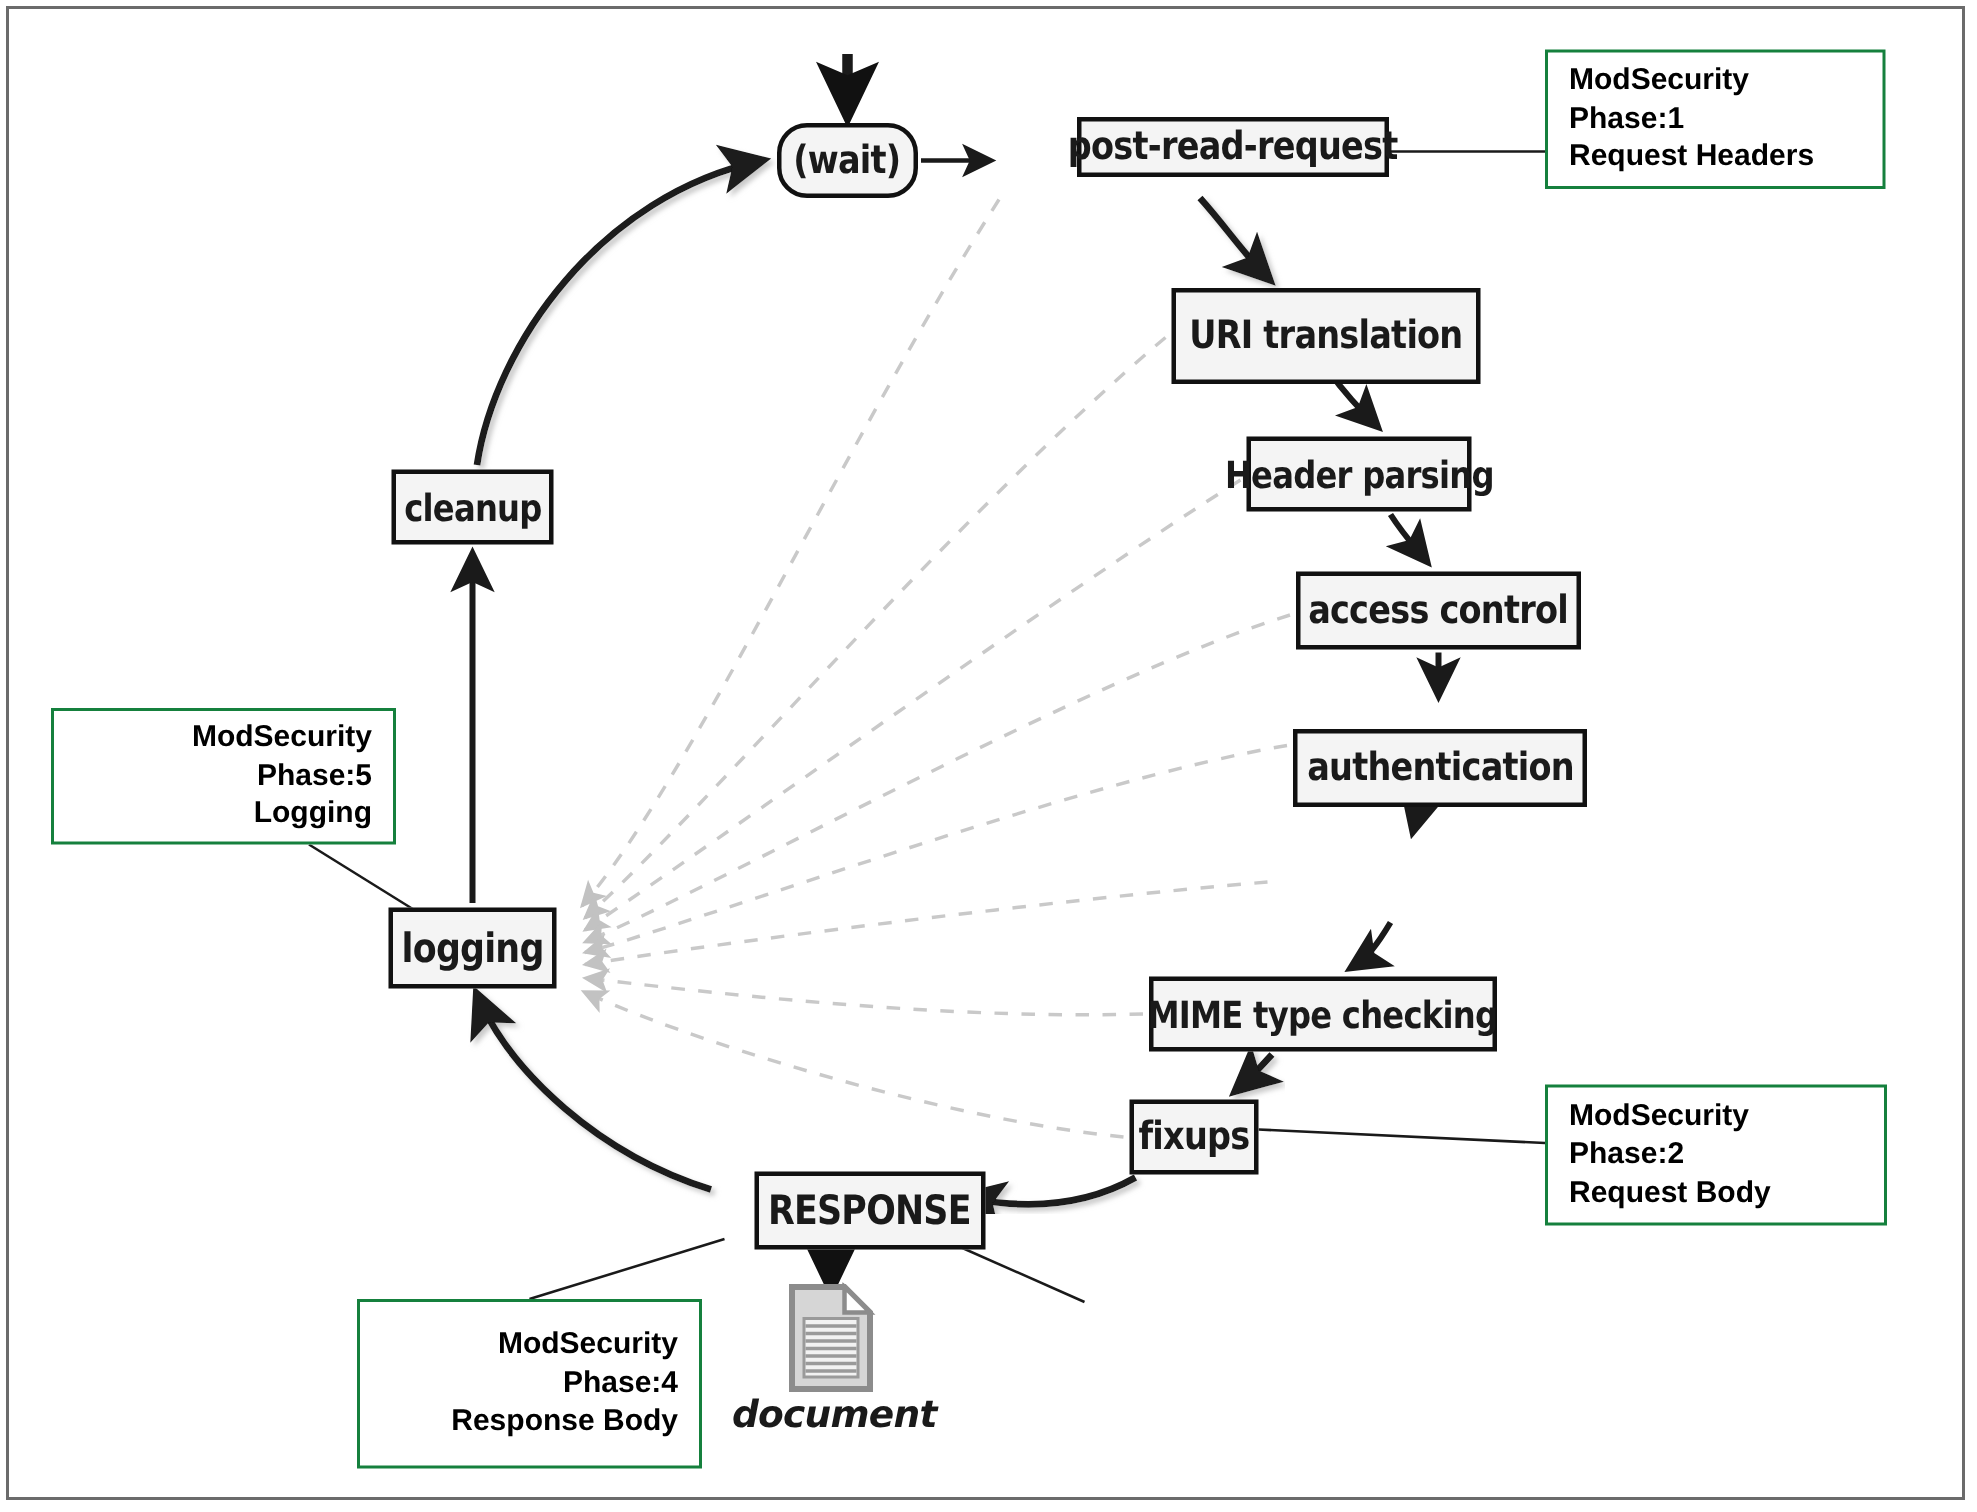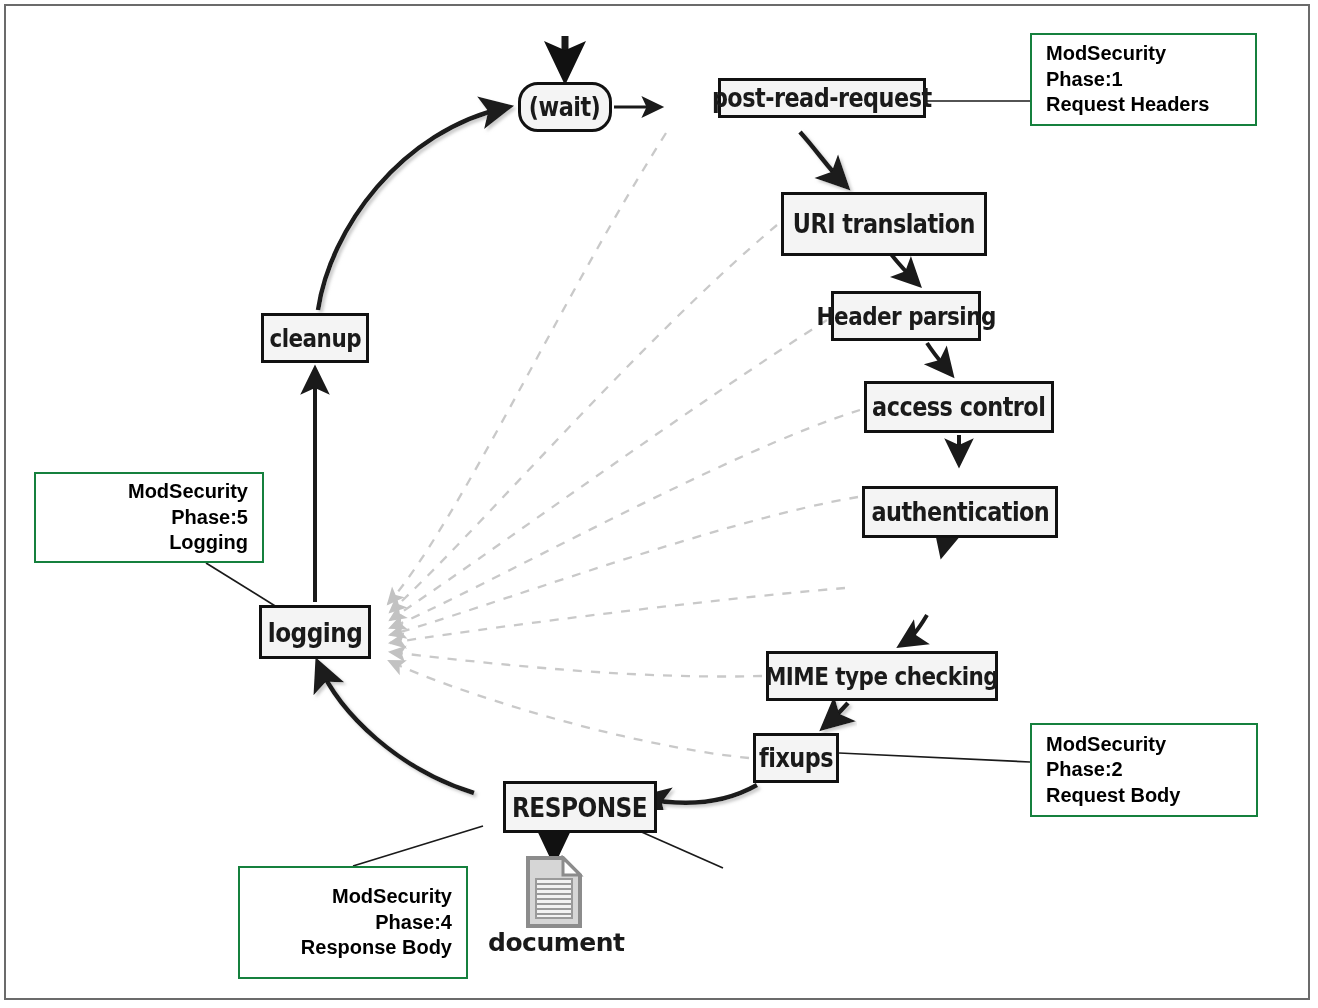--- a/index.html
+++ b/index.html
@@ -92,6 +92,7 @@
     text-align: center;
     font-family: "DejaVu Sans", sans-serif;
     font-weight: bold;
+    font-style: italic;
     font-size: 25px;
     letter-spacing: -0.5px;
     color: #1a1a1a;

